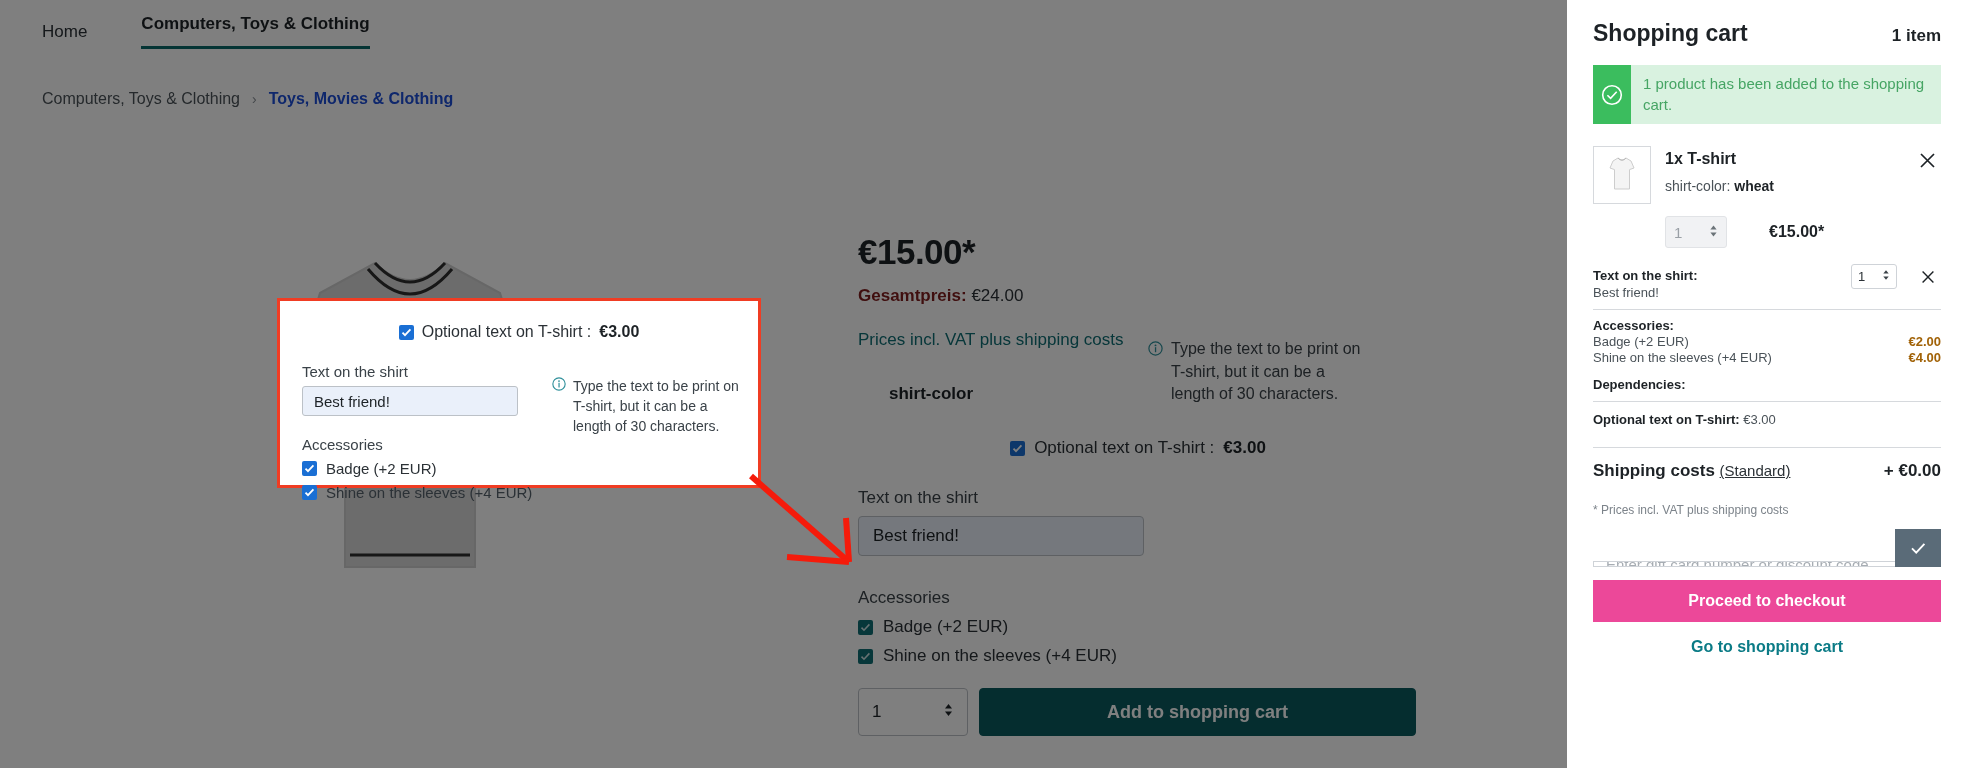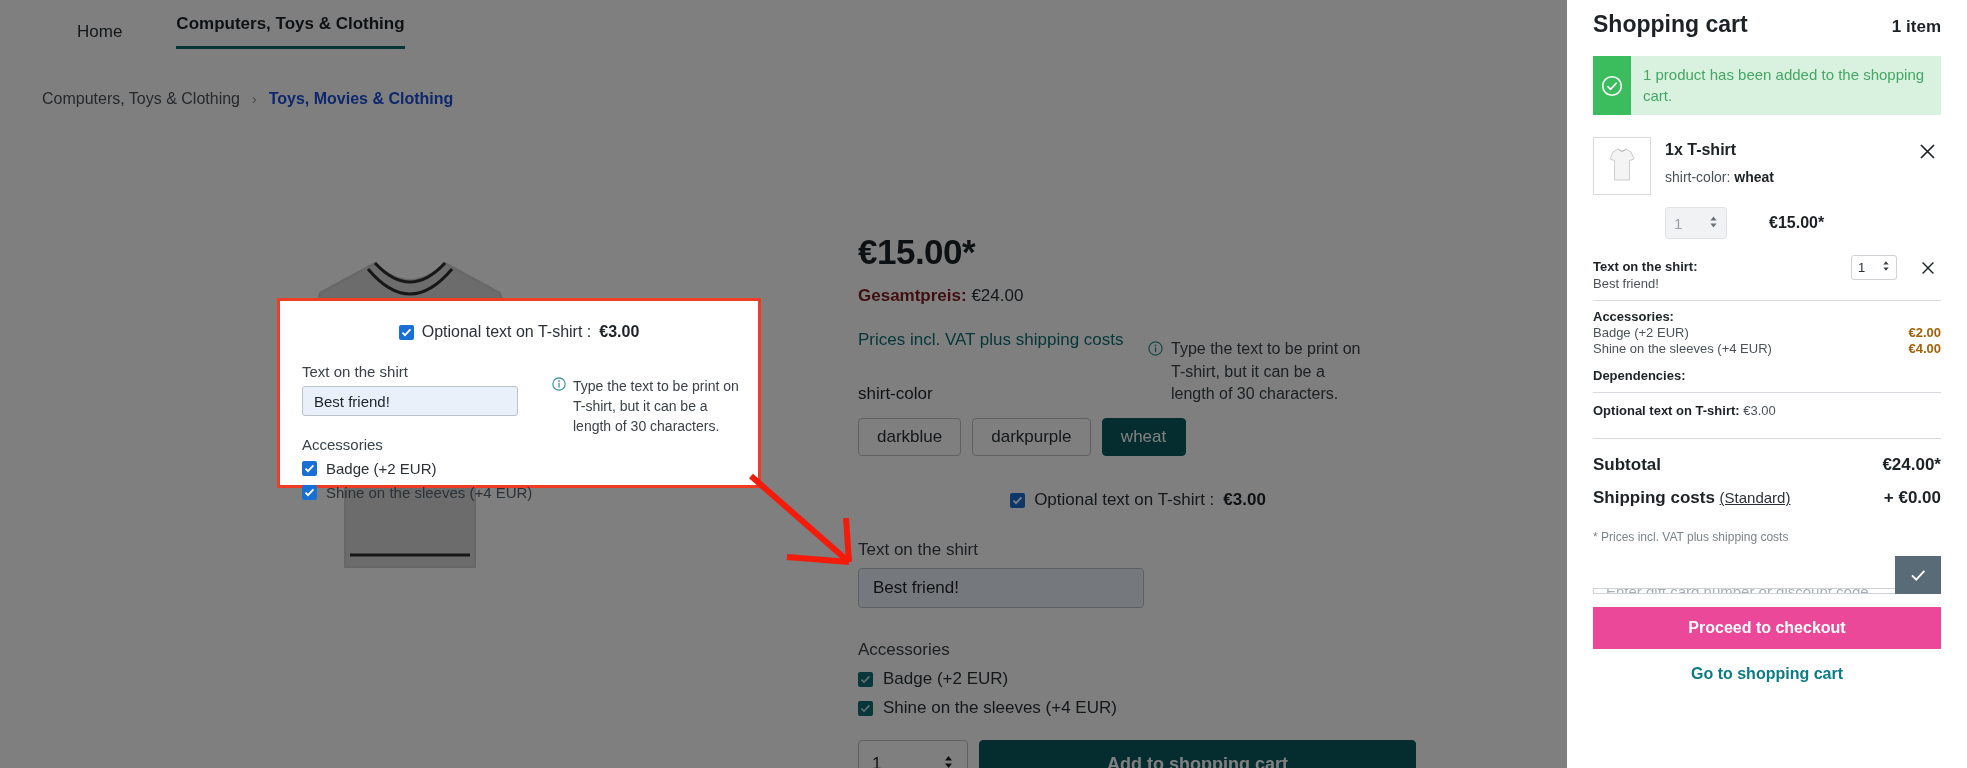--- a/index.html
+++ b/index.html
@@ -28,7 +28,6 @@
     position:absolute; left:0; top:0; width:1567px; height:64px;
     display:flex; align-items:center; padding-left:42px; gap:54px;
     font-size:17px;
-    margin-left:35px;
   }
   .topnav a { color:#2b3136; text-decoration:none; }
   .topnav .active {

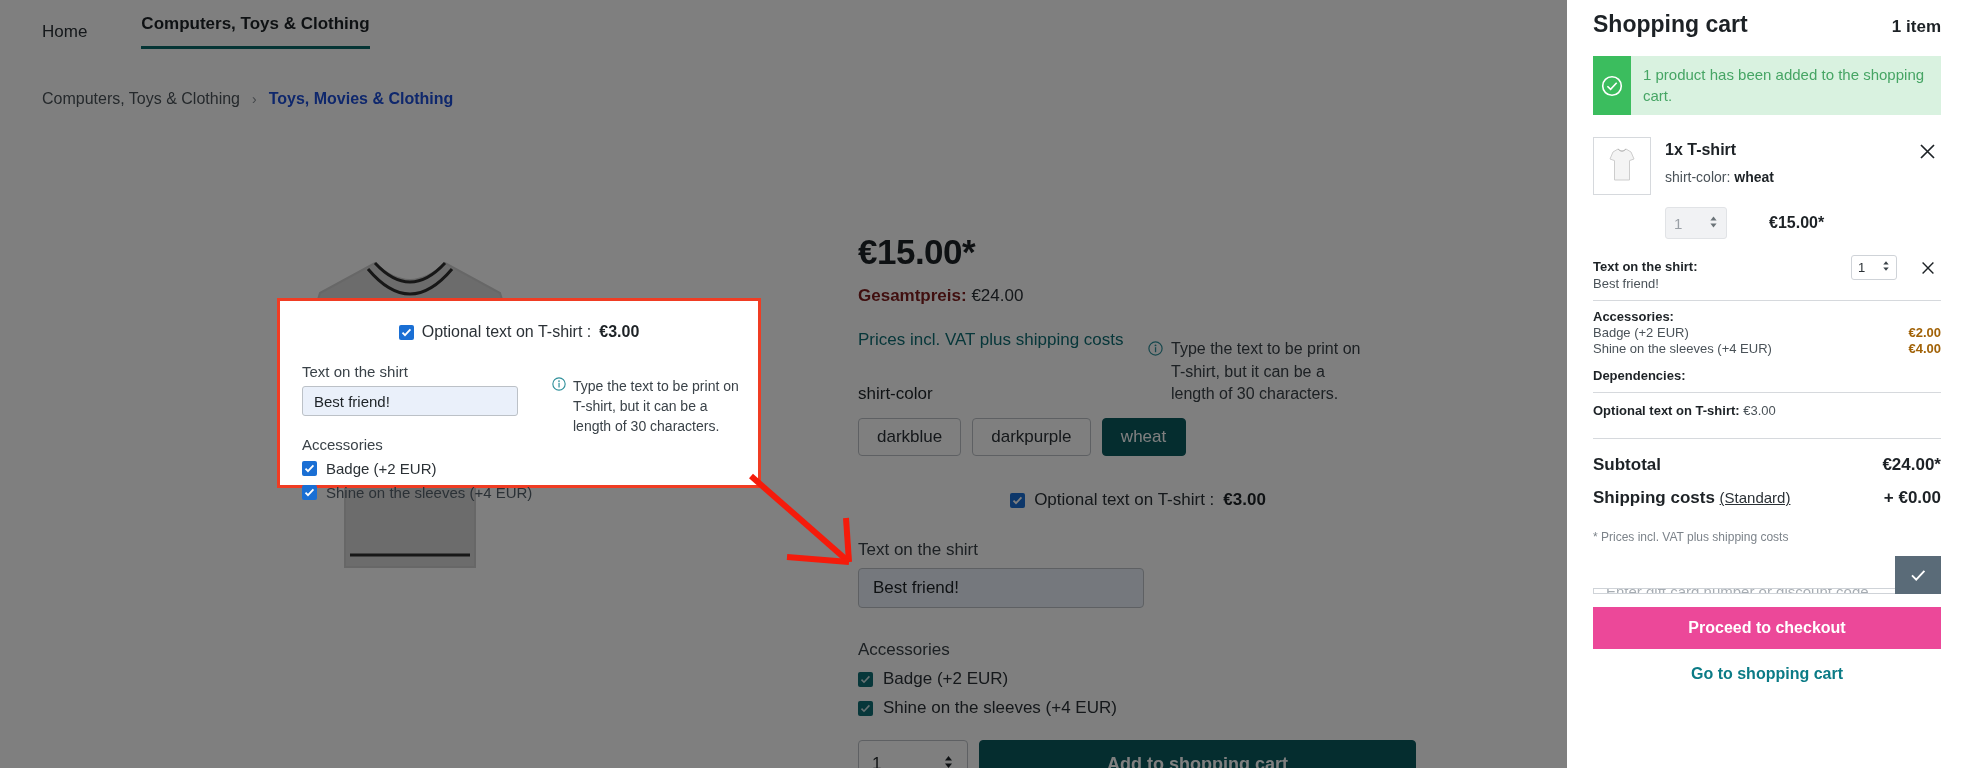--- a/index.html
+++ b/index.html
@@ -147,7 +147,7 @@
   }
   .cart-head {
     display:flex; align-items:baseline; justify-content:space-between;
-    padding-top:11px;
+    padding-top:20px;
   }
   .cart-head .t { font-size:23px; font-weight:bold; color:#1d2226; }
   .cart-head .n { font-size:17px; font-weight:bold; color:#1d2226; }

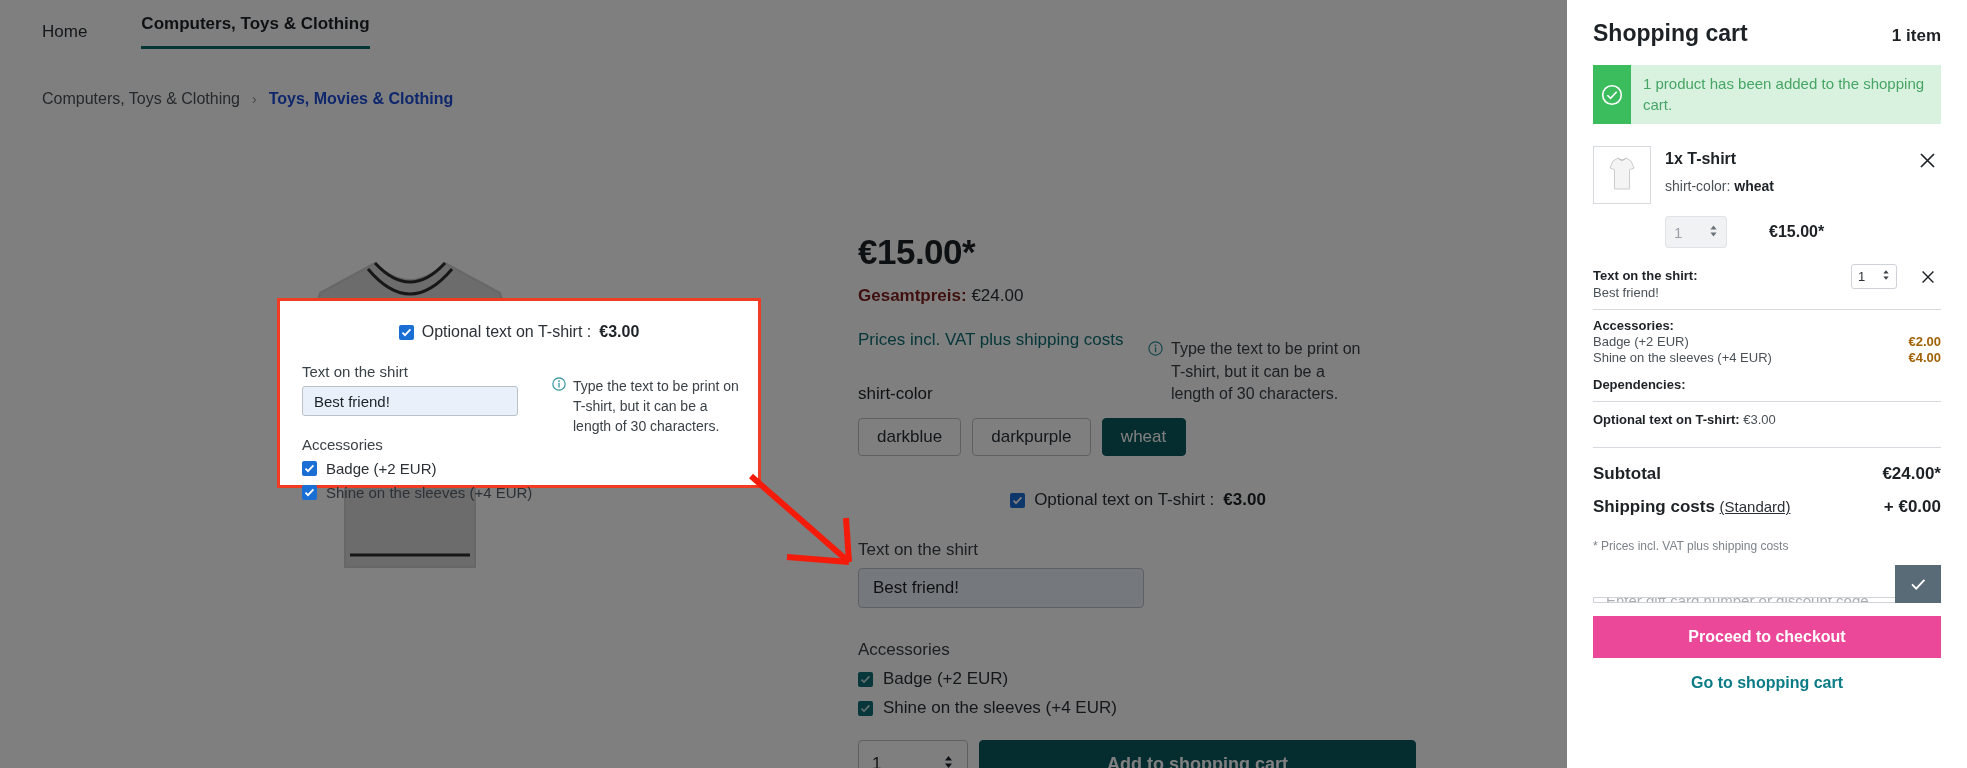--- a/index.html
+++ b/index.html
@@ -59,7 +59,7 @@
   .totalprice { margin-top:14px; font-size:17px; color:#2b3136;}
   .totalprice b { color:#7f1d1d;text-align:center; }
   .vatline { margin-top:24px; font-size:17px; color:#0f6e74; }
-  .grp-label { margin-top:34px; font-size:17px; font-weight:normal; color:#1d2226;}
+  .grp-label { margin-top:34px; font-size:17px; font-weight:bold; color:#1d2226;margin-left:31px;}
   .swatches { margin-top:14px; display:flex; gap:11px; }
   .sw {
     min-width:84px; height:38px; padding:0 18px;

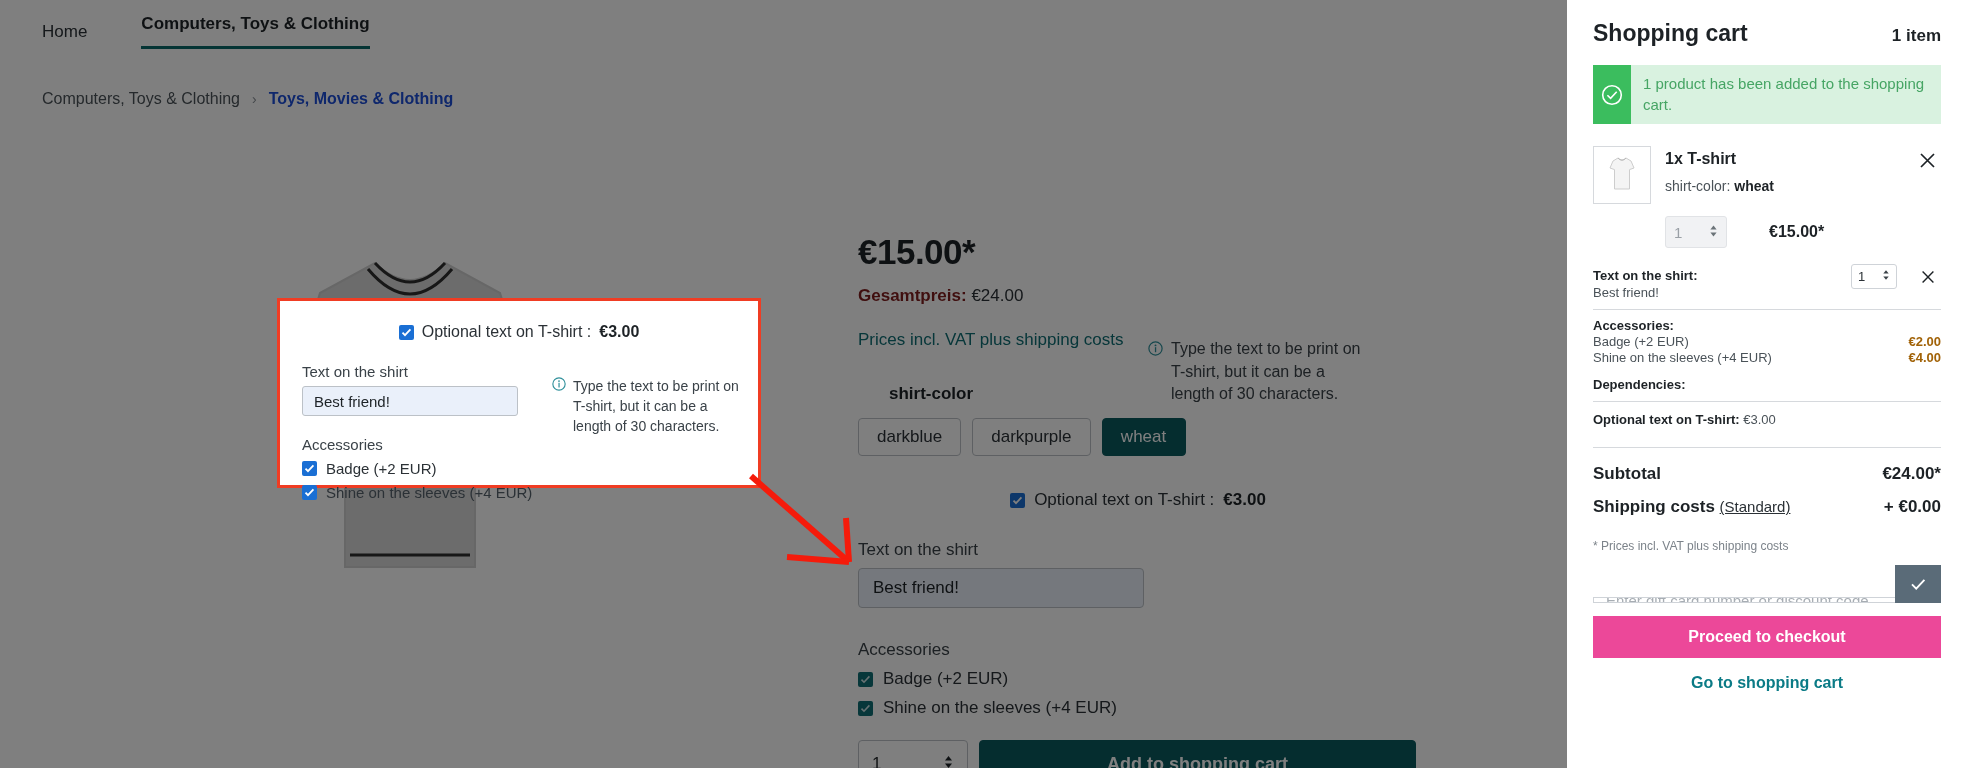--- a/index.html
+++ b/index.html
@@ -267,11 +267,6 @@
     <div class="vatline">Prices incl. VAT plus shipping costs</div>
 
     <div class="grp-label">shirt-color</div>
-    <div class="swatches">
-      <div class="sw">darkblue</div>
-      <div class="sw">darkpurple</div>
-      <div class="sw sel">wheat</div>
-    </div>
 
     <div class="optline">
       <span class="cbx blue">

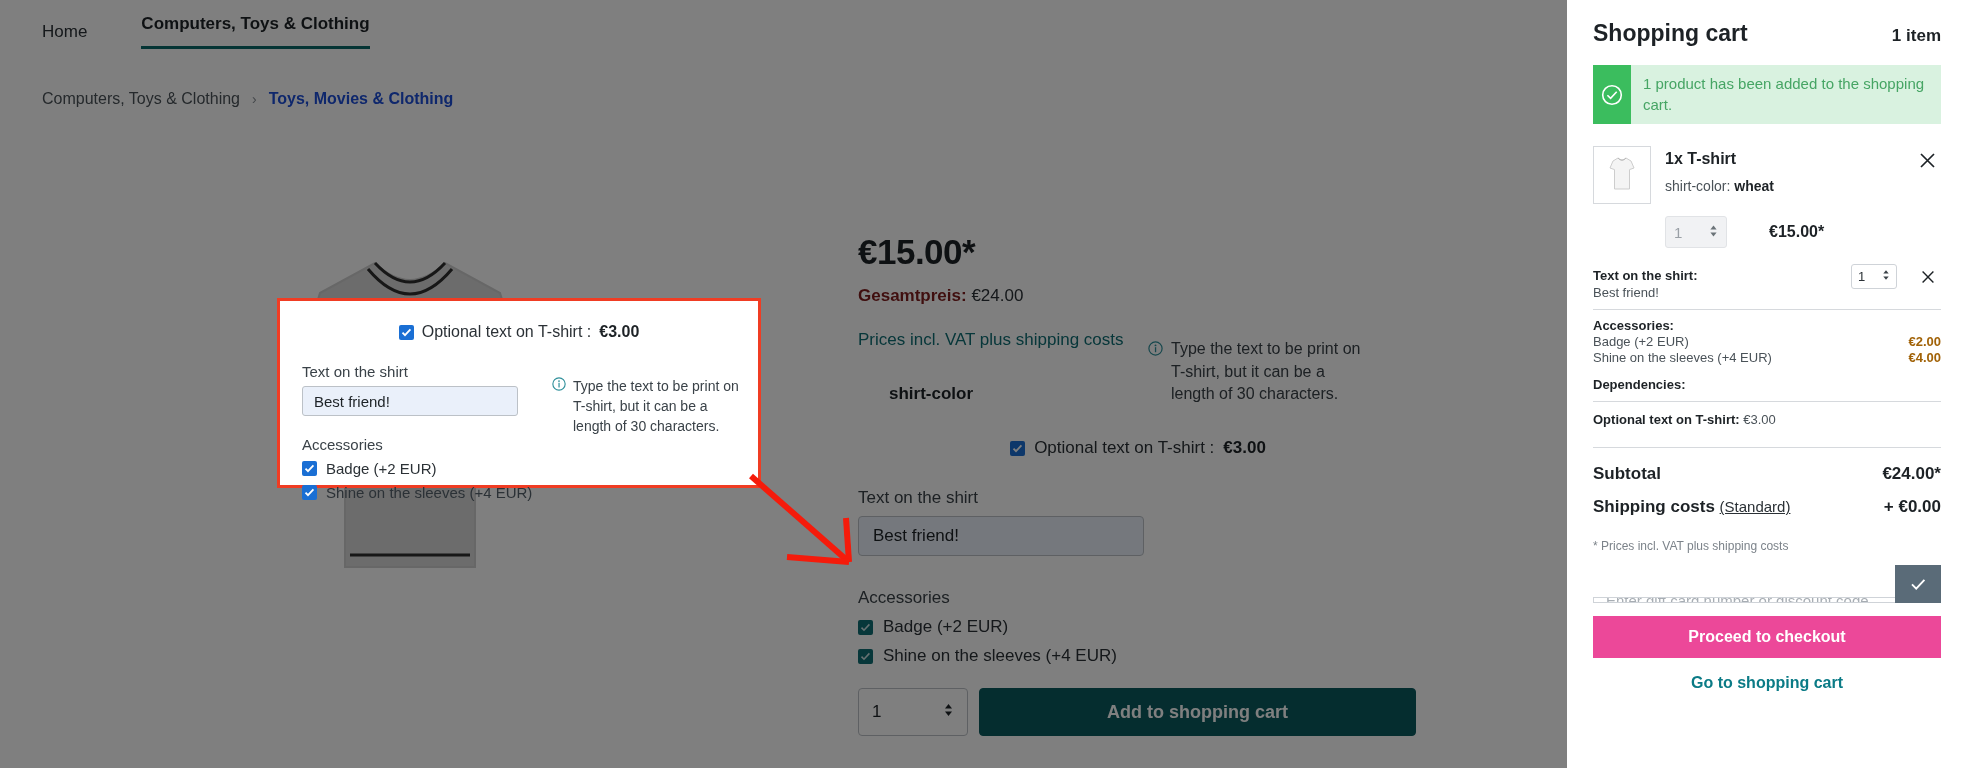--- a/index.html
+++ b/index.html
@@ -473,10 +473,6 @@
 
   <div class="hr" style="margin-top:20px"></div>
 
-  <div class="totrow">
-    <span>Subtotal</span>
-    <span>€24.00*</span>
-  </div>
 
   <div class="totrow second">
     <span>

